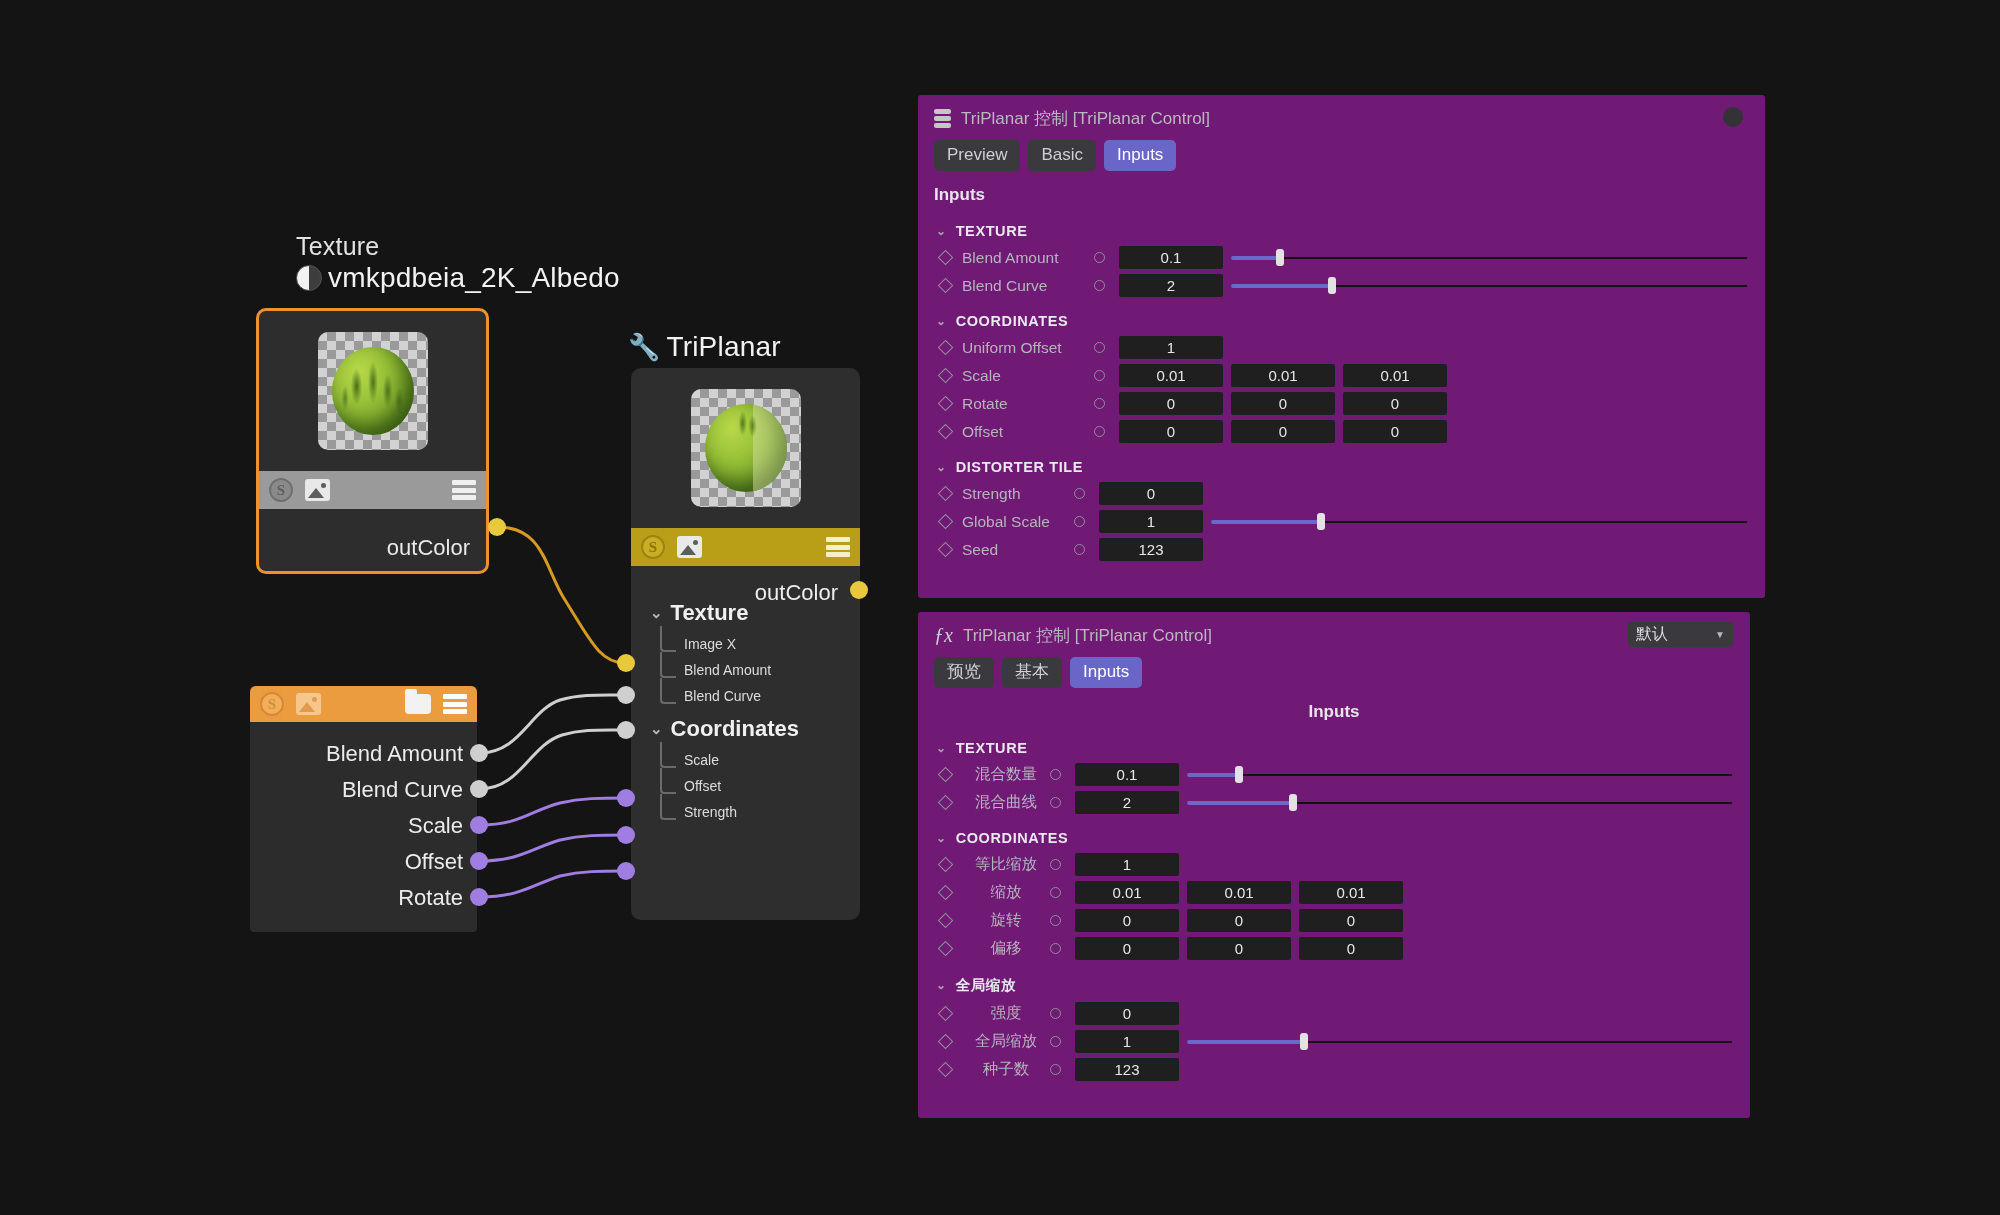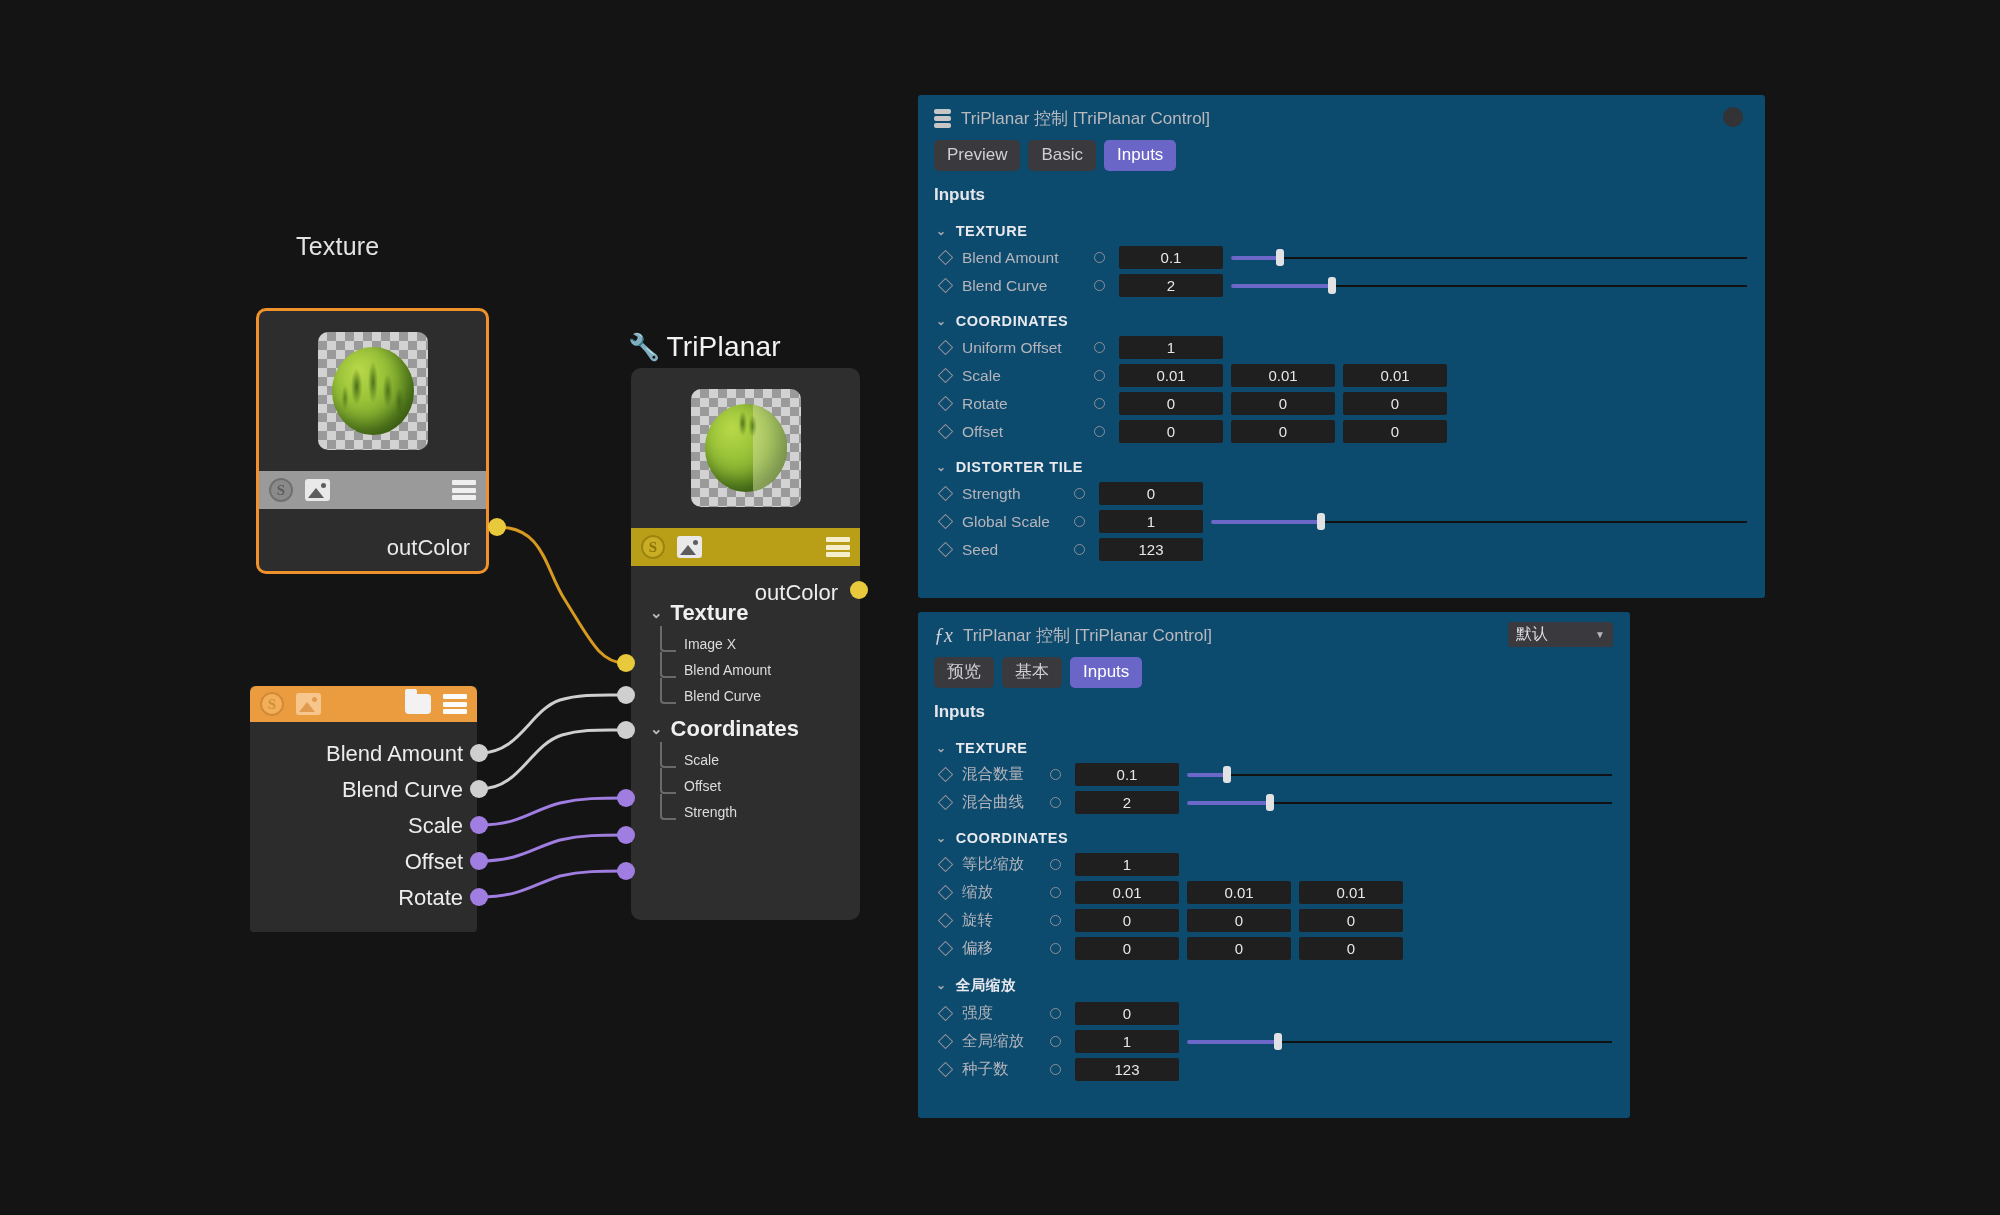--- a/index.html
+++ b/index.html
@@ -138,7 +138,7 @@
 
   
   .panel {
-    position: absolute; background: #0c4a6e; border-radius: 3px;
+    position: absolute; background: #701a75; border-radius: 3px;
     font-family: "Liberation Sans", sans-serif;
   }
   #panel-top { left: 918px; top: 95px; width: 847px; height: 503px; }

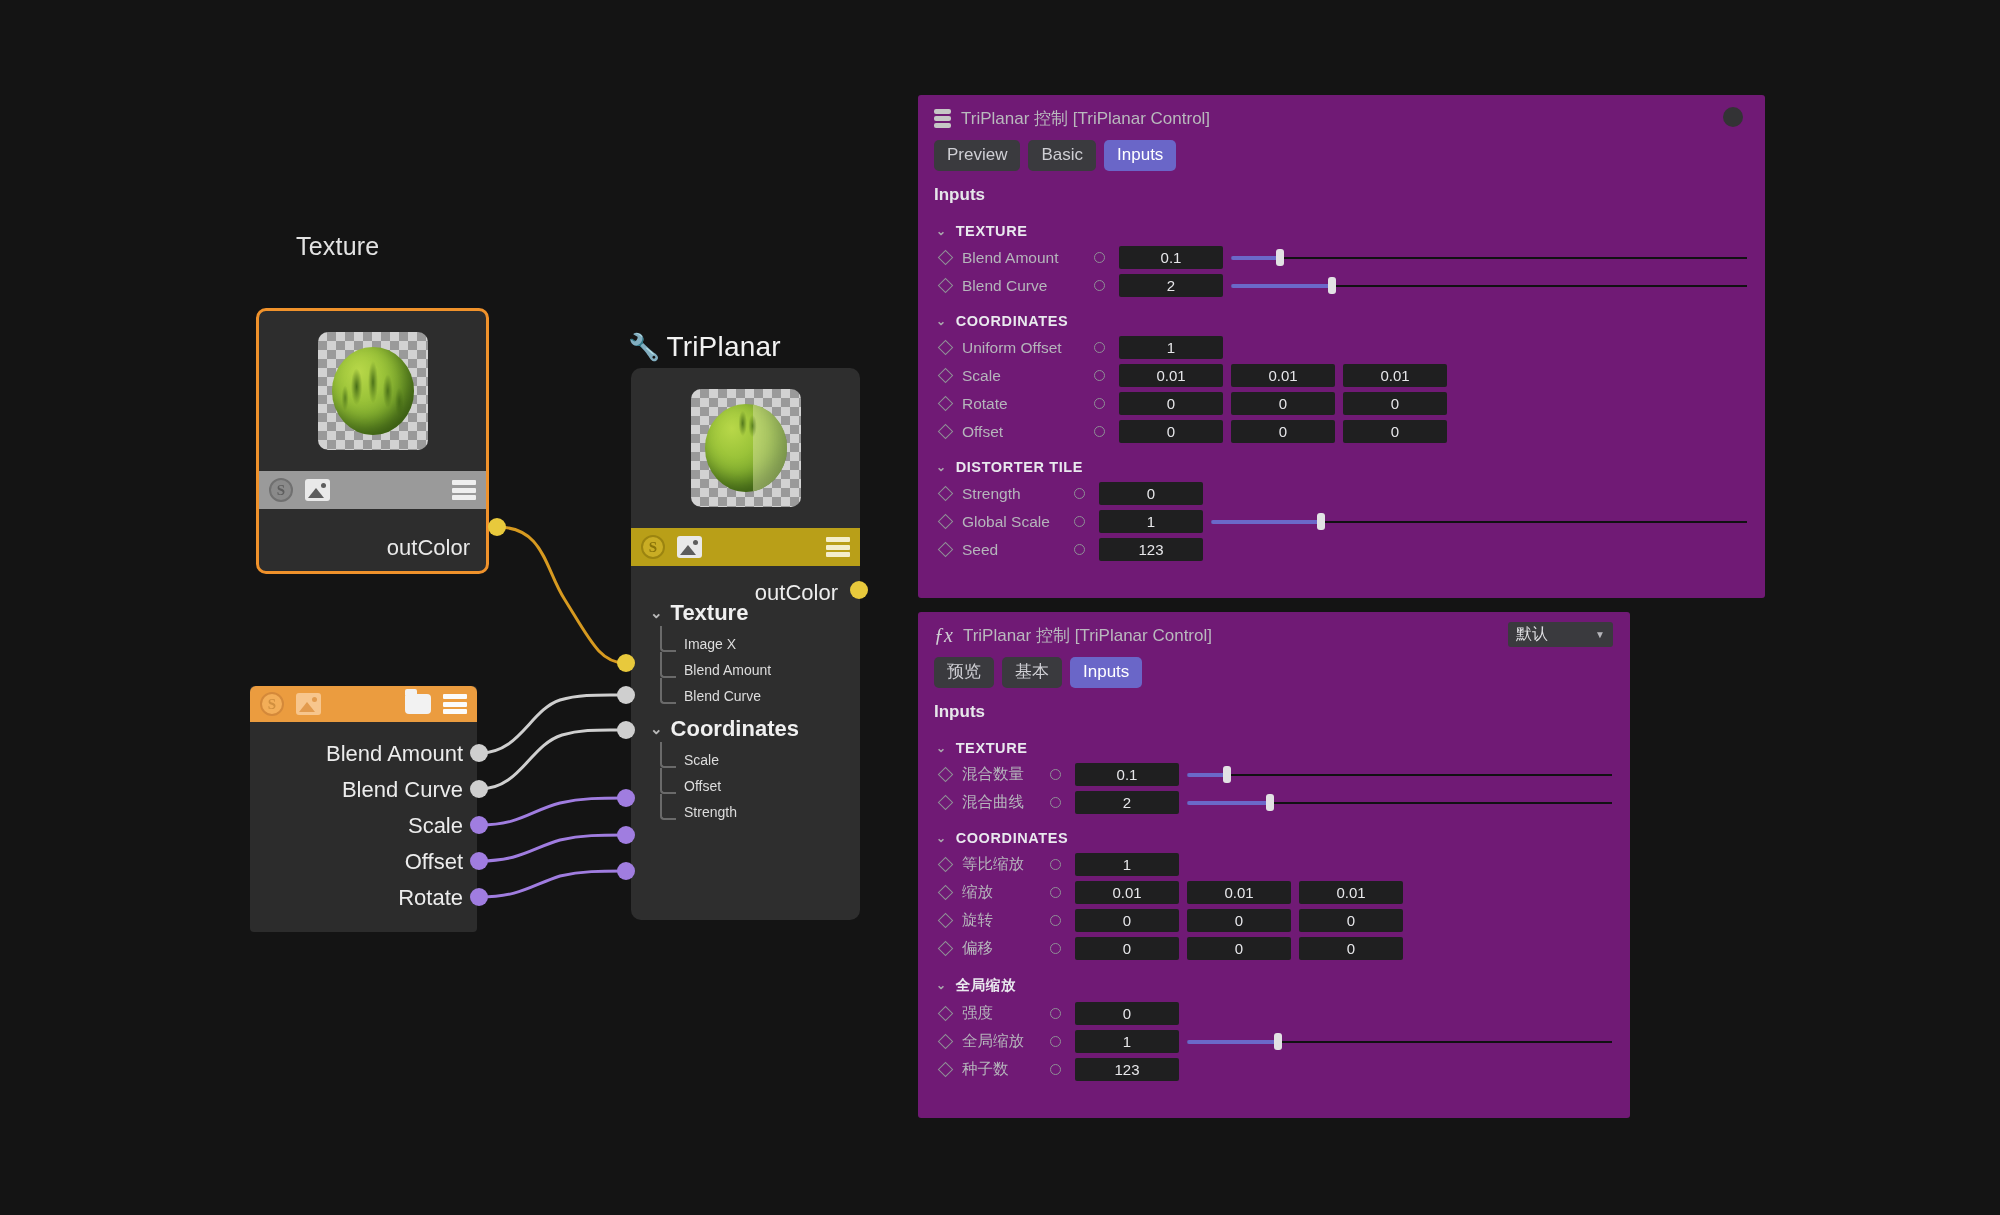--- a/index.html
+++ b/index.html
@@ -228,6 +228,10 @@
 
     <div class="node-title-group" style="left:296px; top:232px;">
       <div class="node-cat">Texture</div>
+      <div class="node-name-row">
+        <span style="width:26px;height:26px;border-radius:50%;background:linear-gradient(90deg,#f2f2f2 50%,#3d3d3d 50%);display:inline-block;border:1px solid #555;"></span>
+        <span class="node-name">vmkpdbeia_2K_Albedo</span>
+      </div>
     </div>
 
     <div class="tex-node">

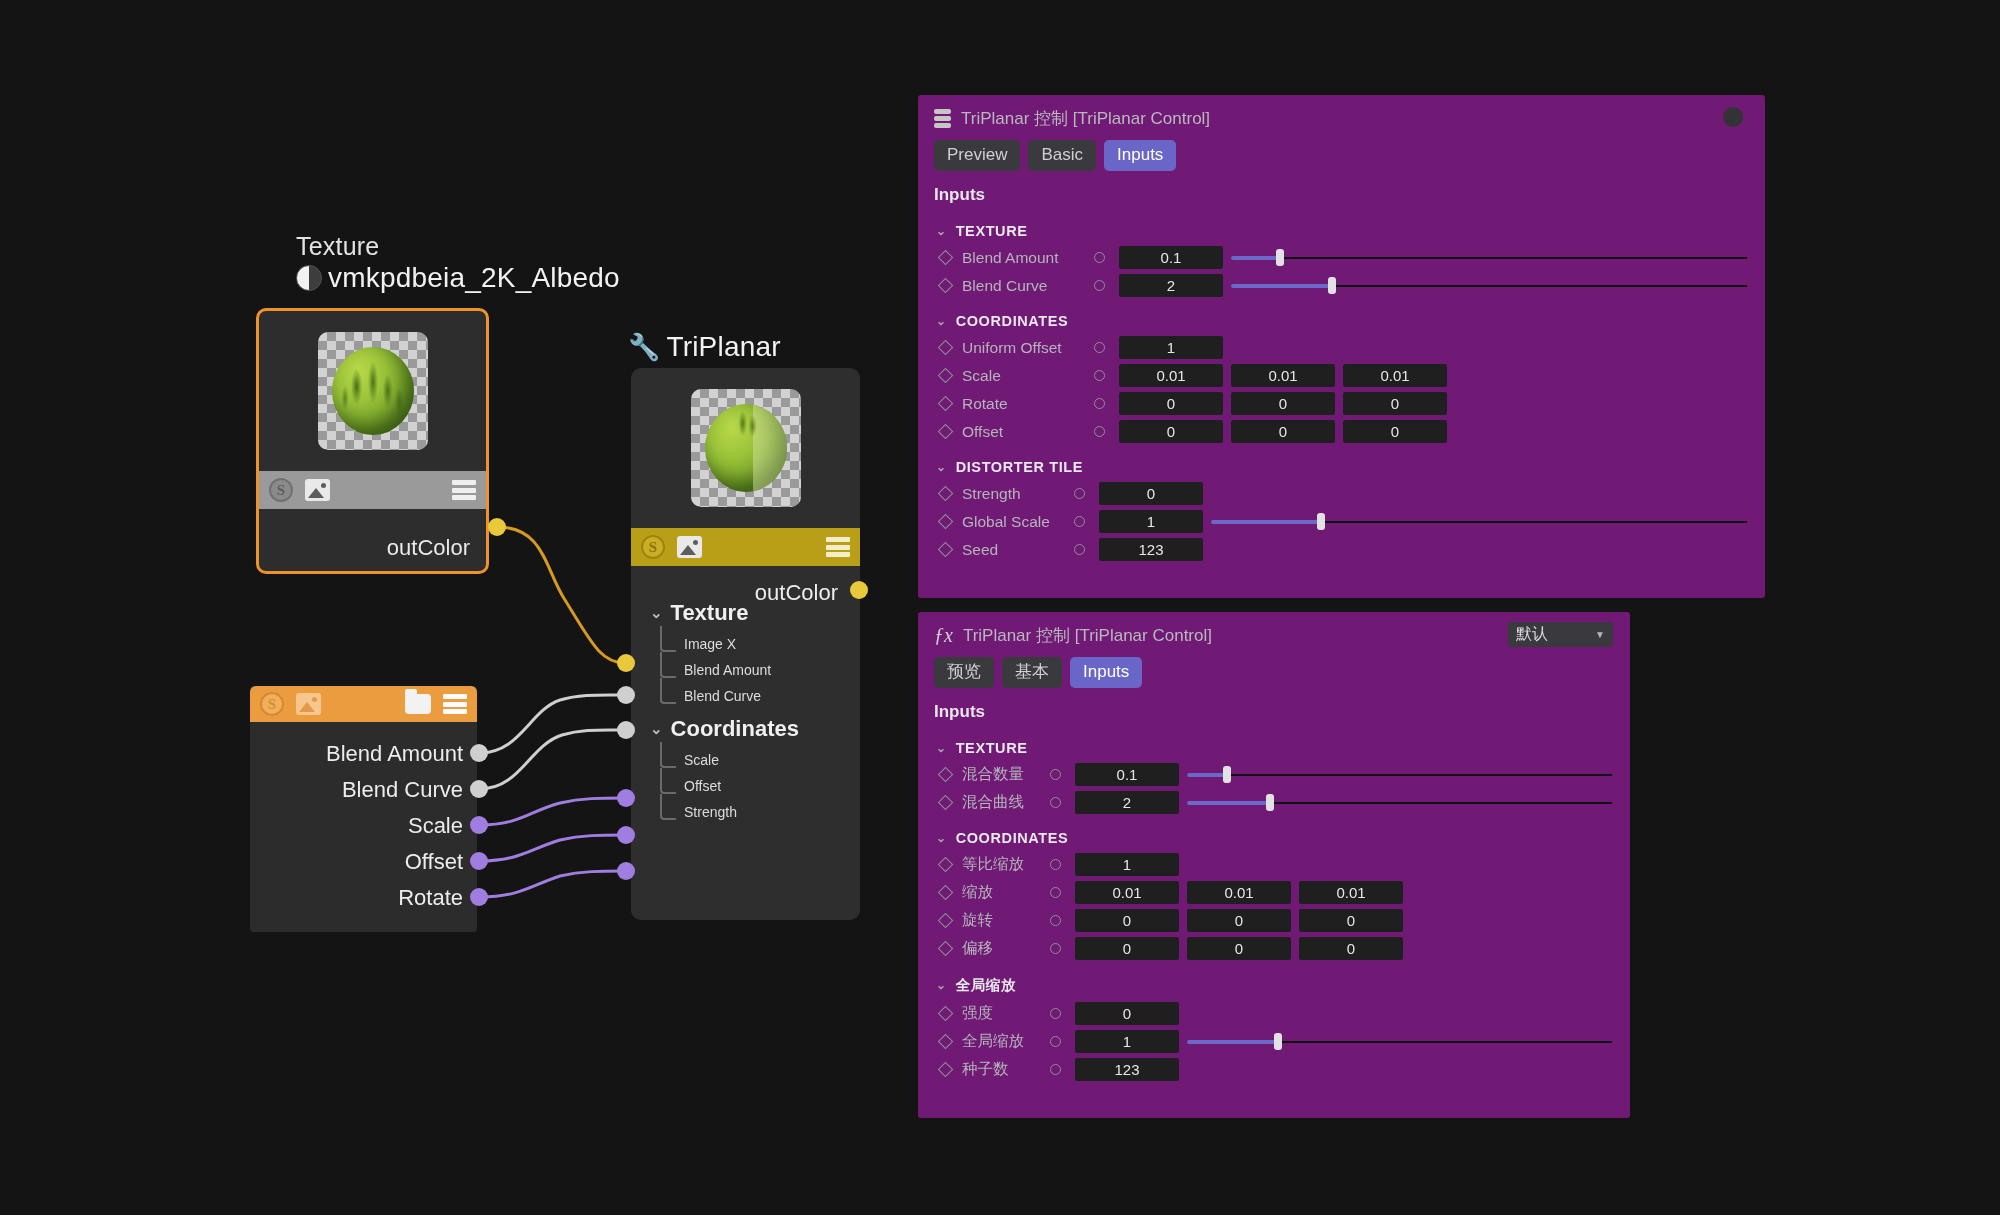--- a/index.html
+++ b/index.html
@@ -142,7 +142,7 @@
     font-family: "Liberation Sans", sans-serif;
   }
   #panel-top { left: 918px; top: 95px; width: 847px; height: 503px; }
-  #panel-bottom { left: 918px; top: 612px; width: 712px; height: 506px; }
+  #panel-bottom { left: 918px; top: 612px; width: 832px; height: 506px; text-align: center; }
 
   .panel-title {
     display: flex; align-items: center; gap: 10px;

